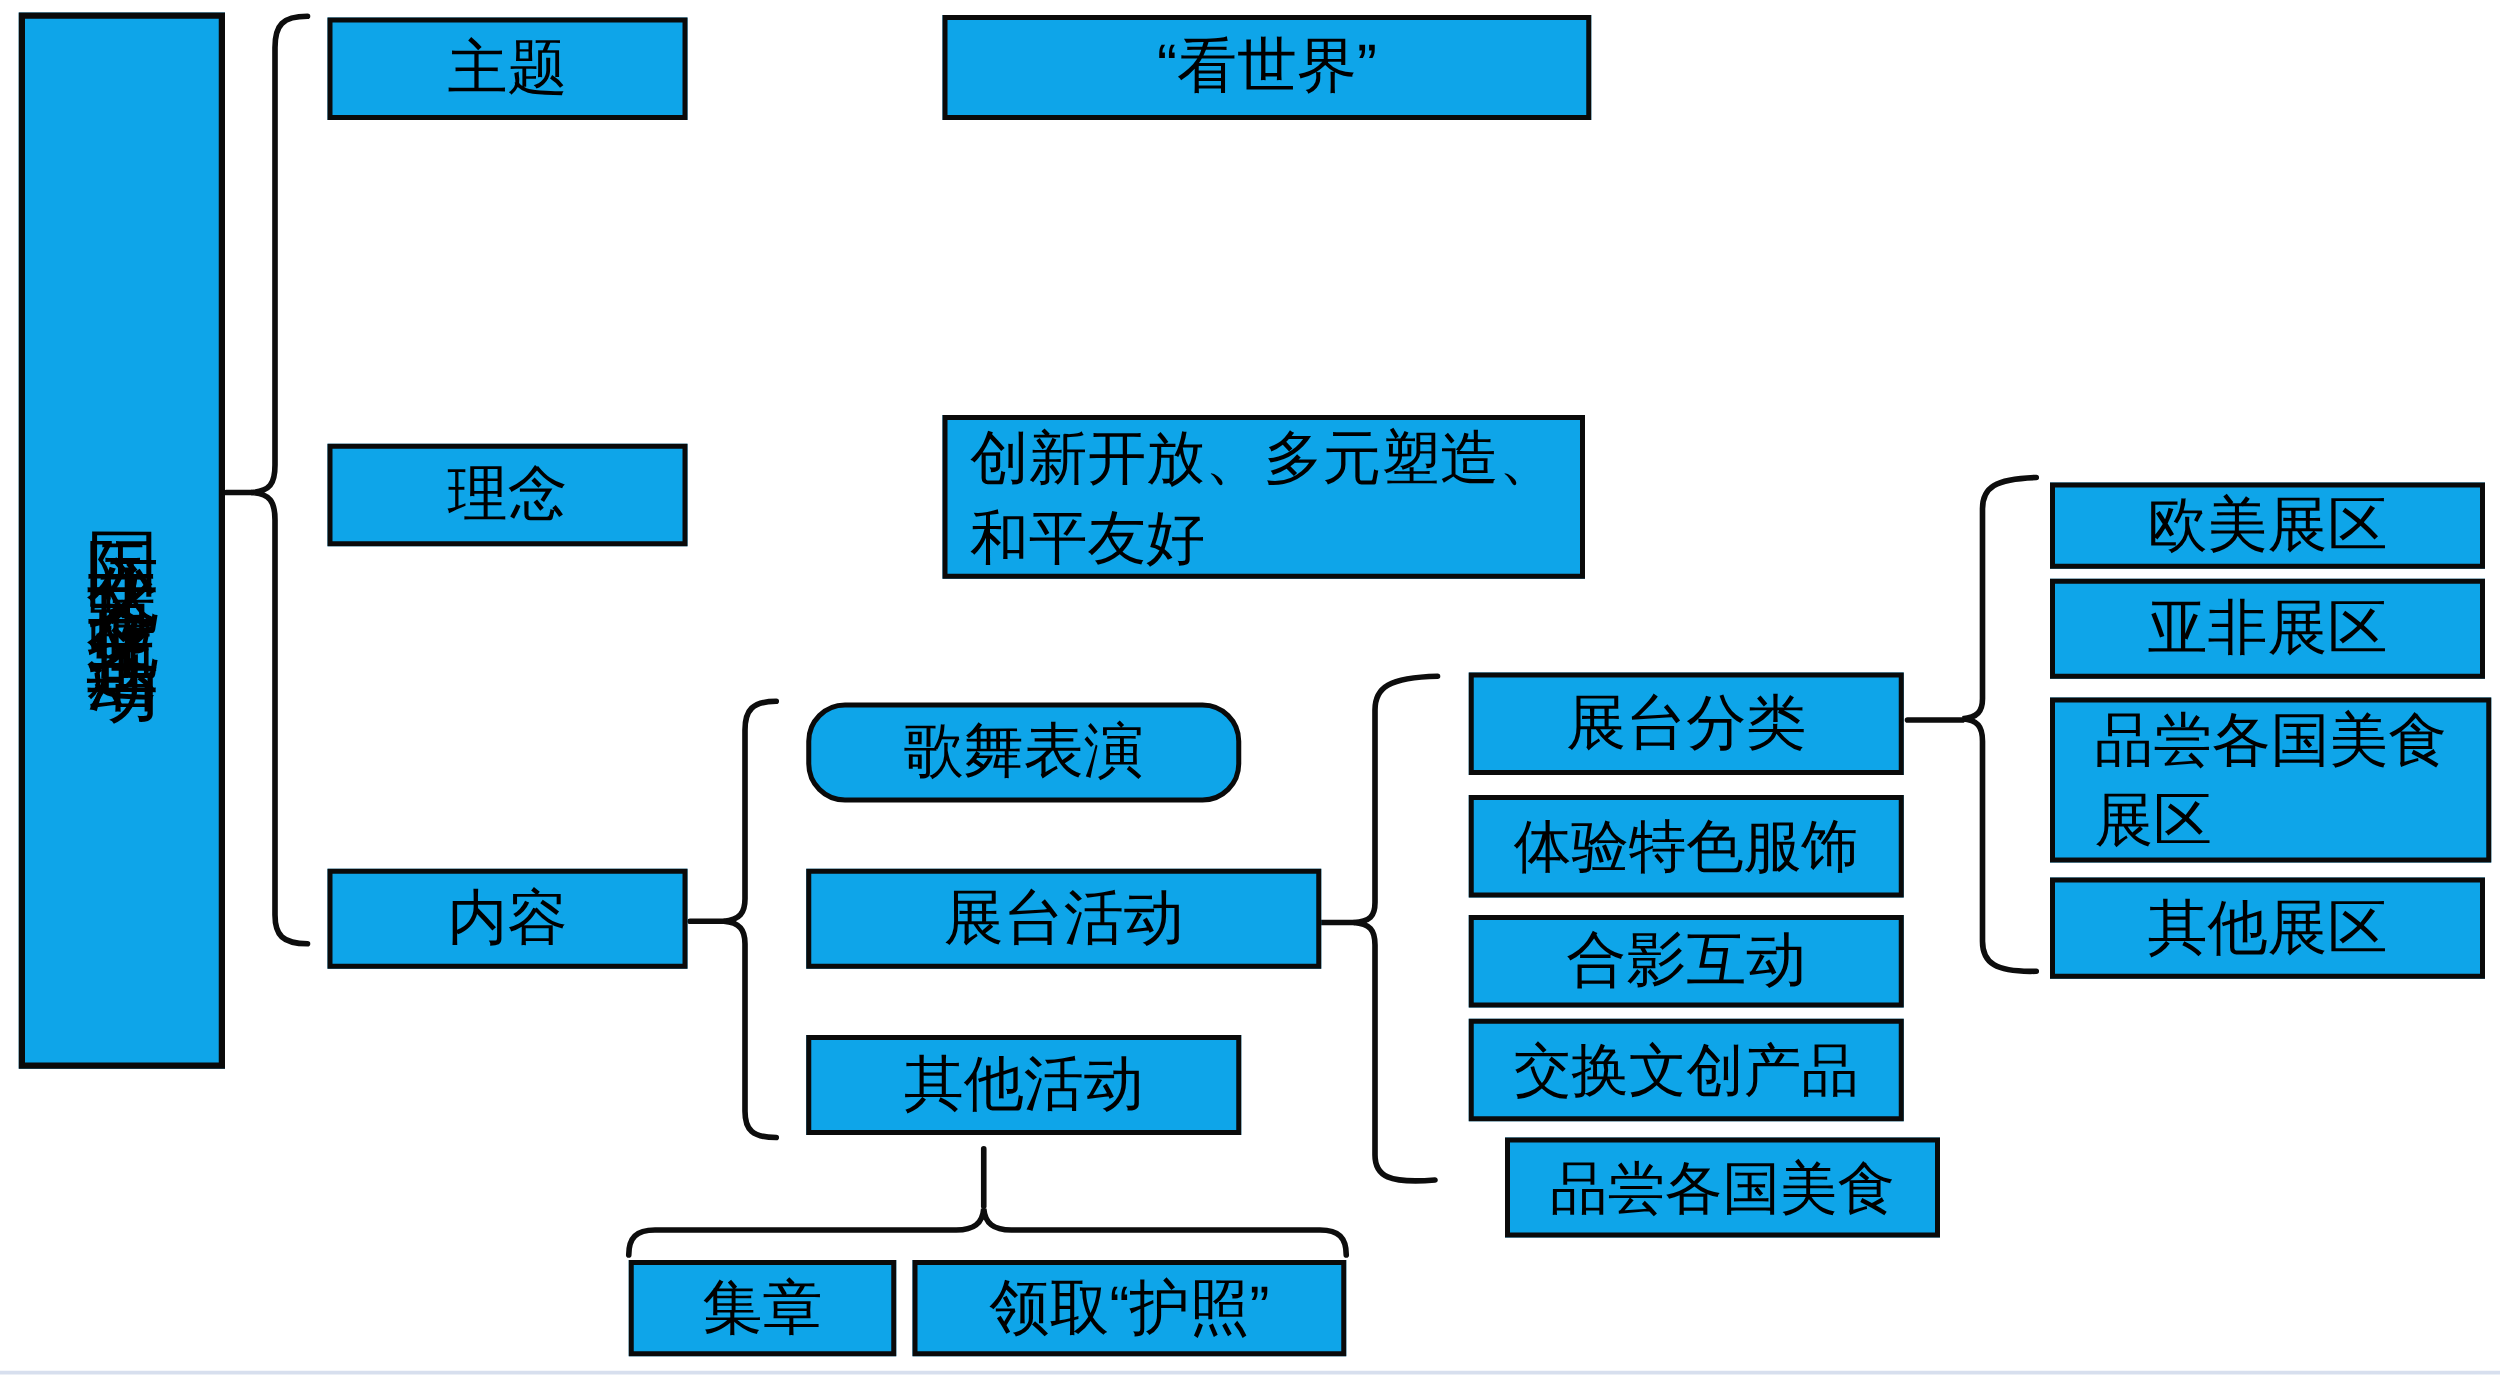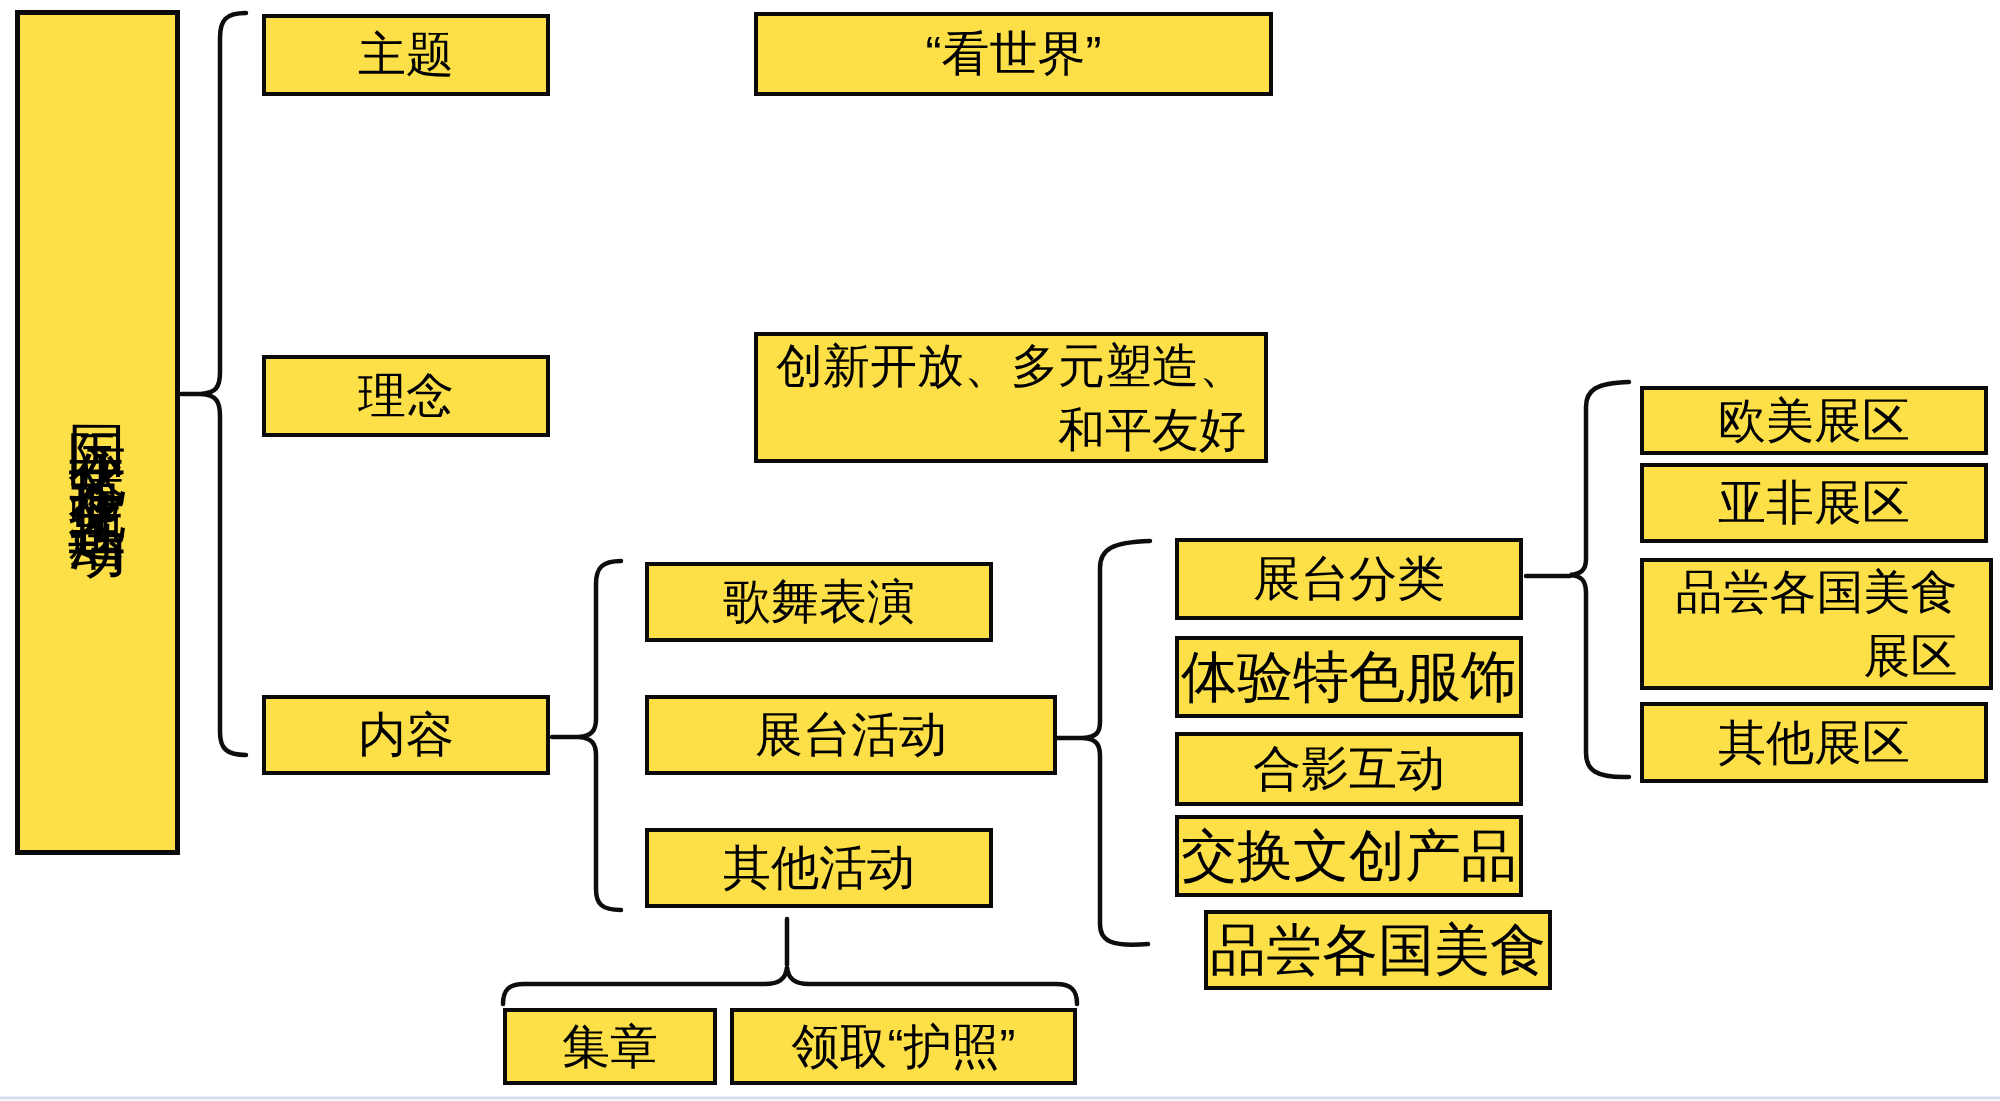--- a/index.html
+++ b/index.html
@@ -41,11 +41,11 @@
     position: absolute;
     box-sizing: border-box;
     border: 4px solid #0a0a0a;
-    background: #fde047;
+    background: #0ea5e9;
     display: flex;
     align-items: center;
     justify-content: center;
-    text-align: right;
+    text-align: left;
     font-size: 48px;
     line-height: 1.28;
     white-space: pre-line;

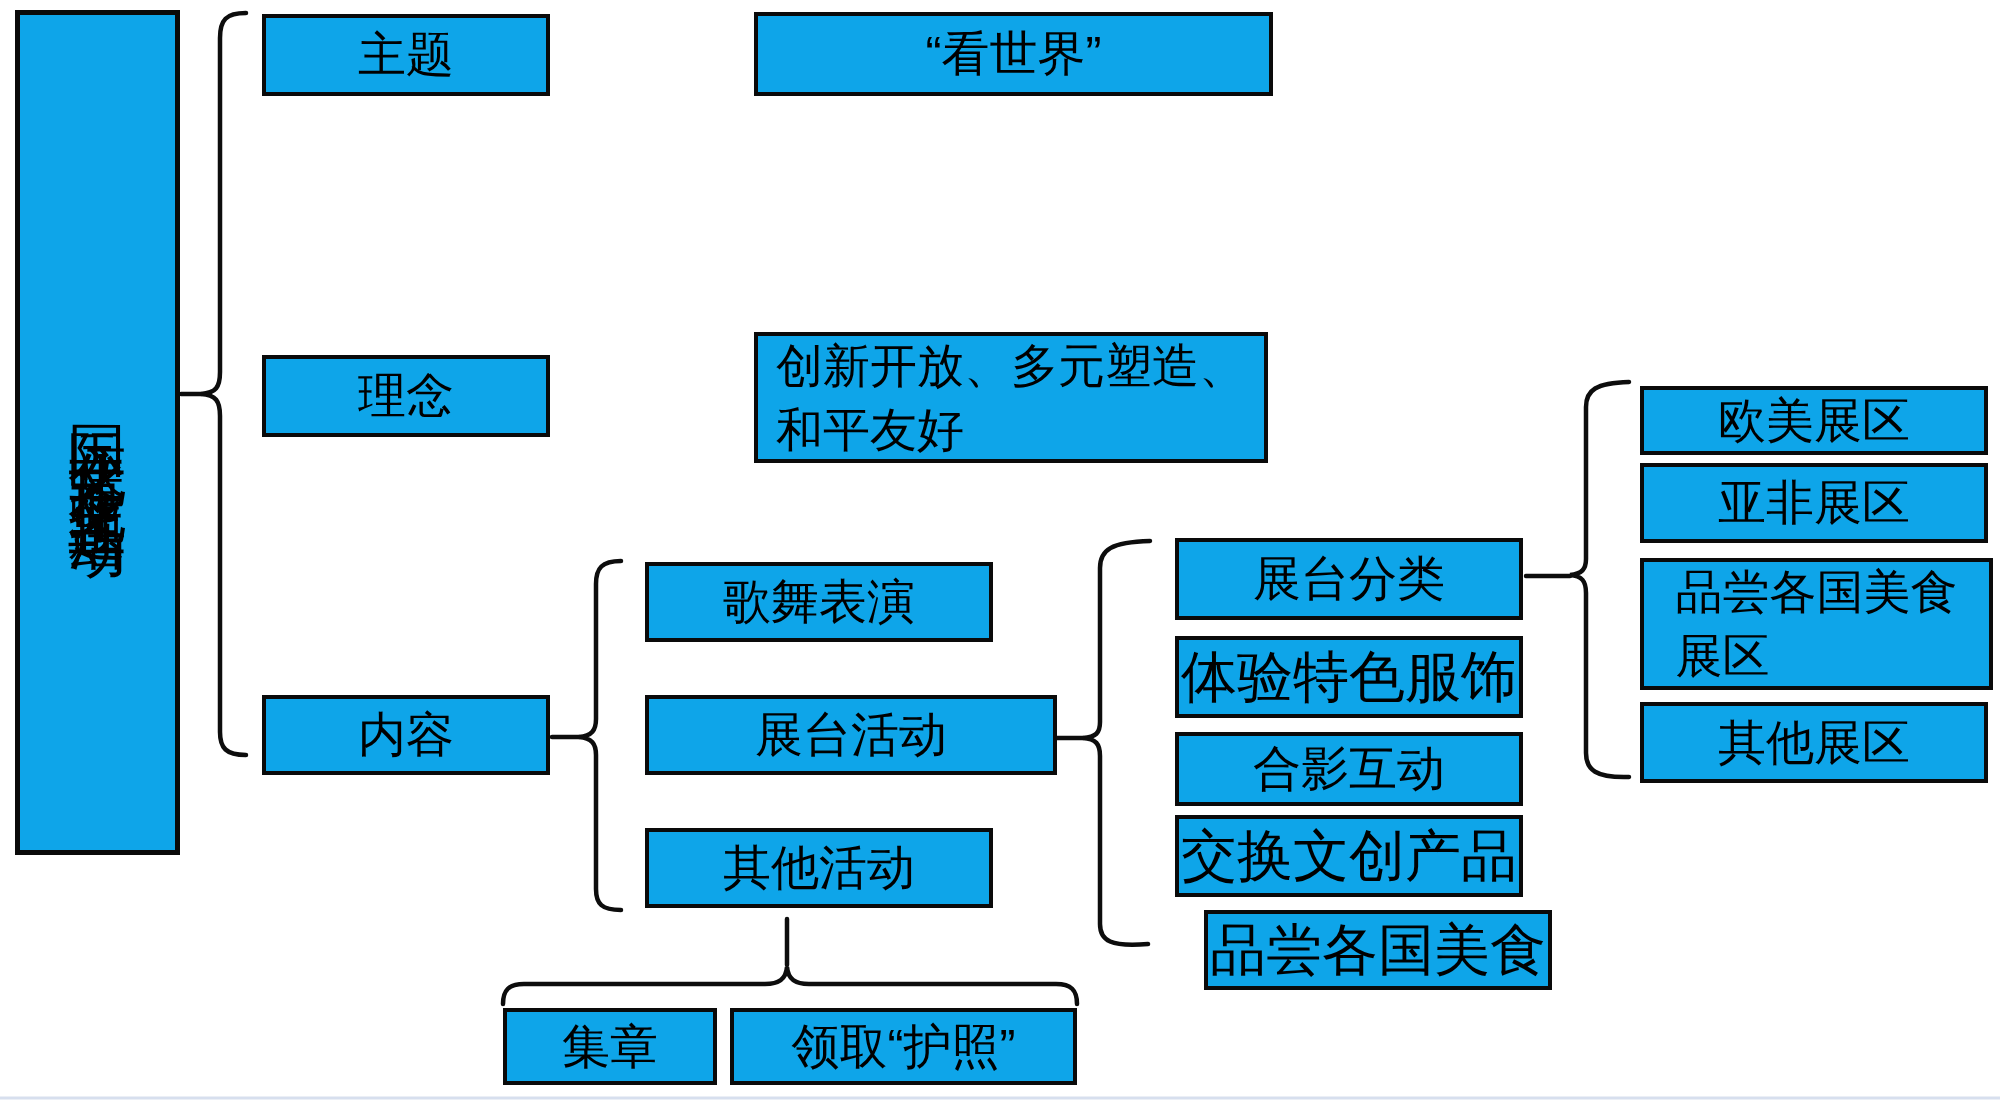--- a/index.html
+++ b/index.html
@@ -105,7 +105,7 @@
   <div class="box two-line" style="left:754px; top:332px; width:514px; height:131px;">创新开放、多元塑造、
 和平友好</div>
 
-  <div class="box" style="left:645px; top:562px; width:348px; height:80px;">歌舞表演</div>
+  <div class="box" style="left:645px; top:562px; width:348px; height:80px;border-radius:31px;">歌舞表演</div>
   <div class="box" style="left:645px; top:695px; width:412px; height:80px;">展台活动</div>
   <div class="box" style="left:1175px; top:538px; width:348px; height:82px;">展台分类</div>
 

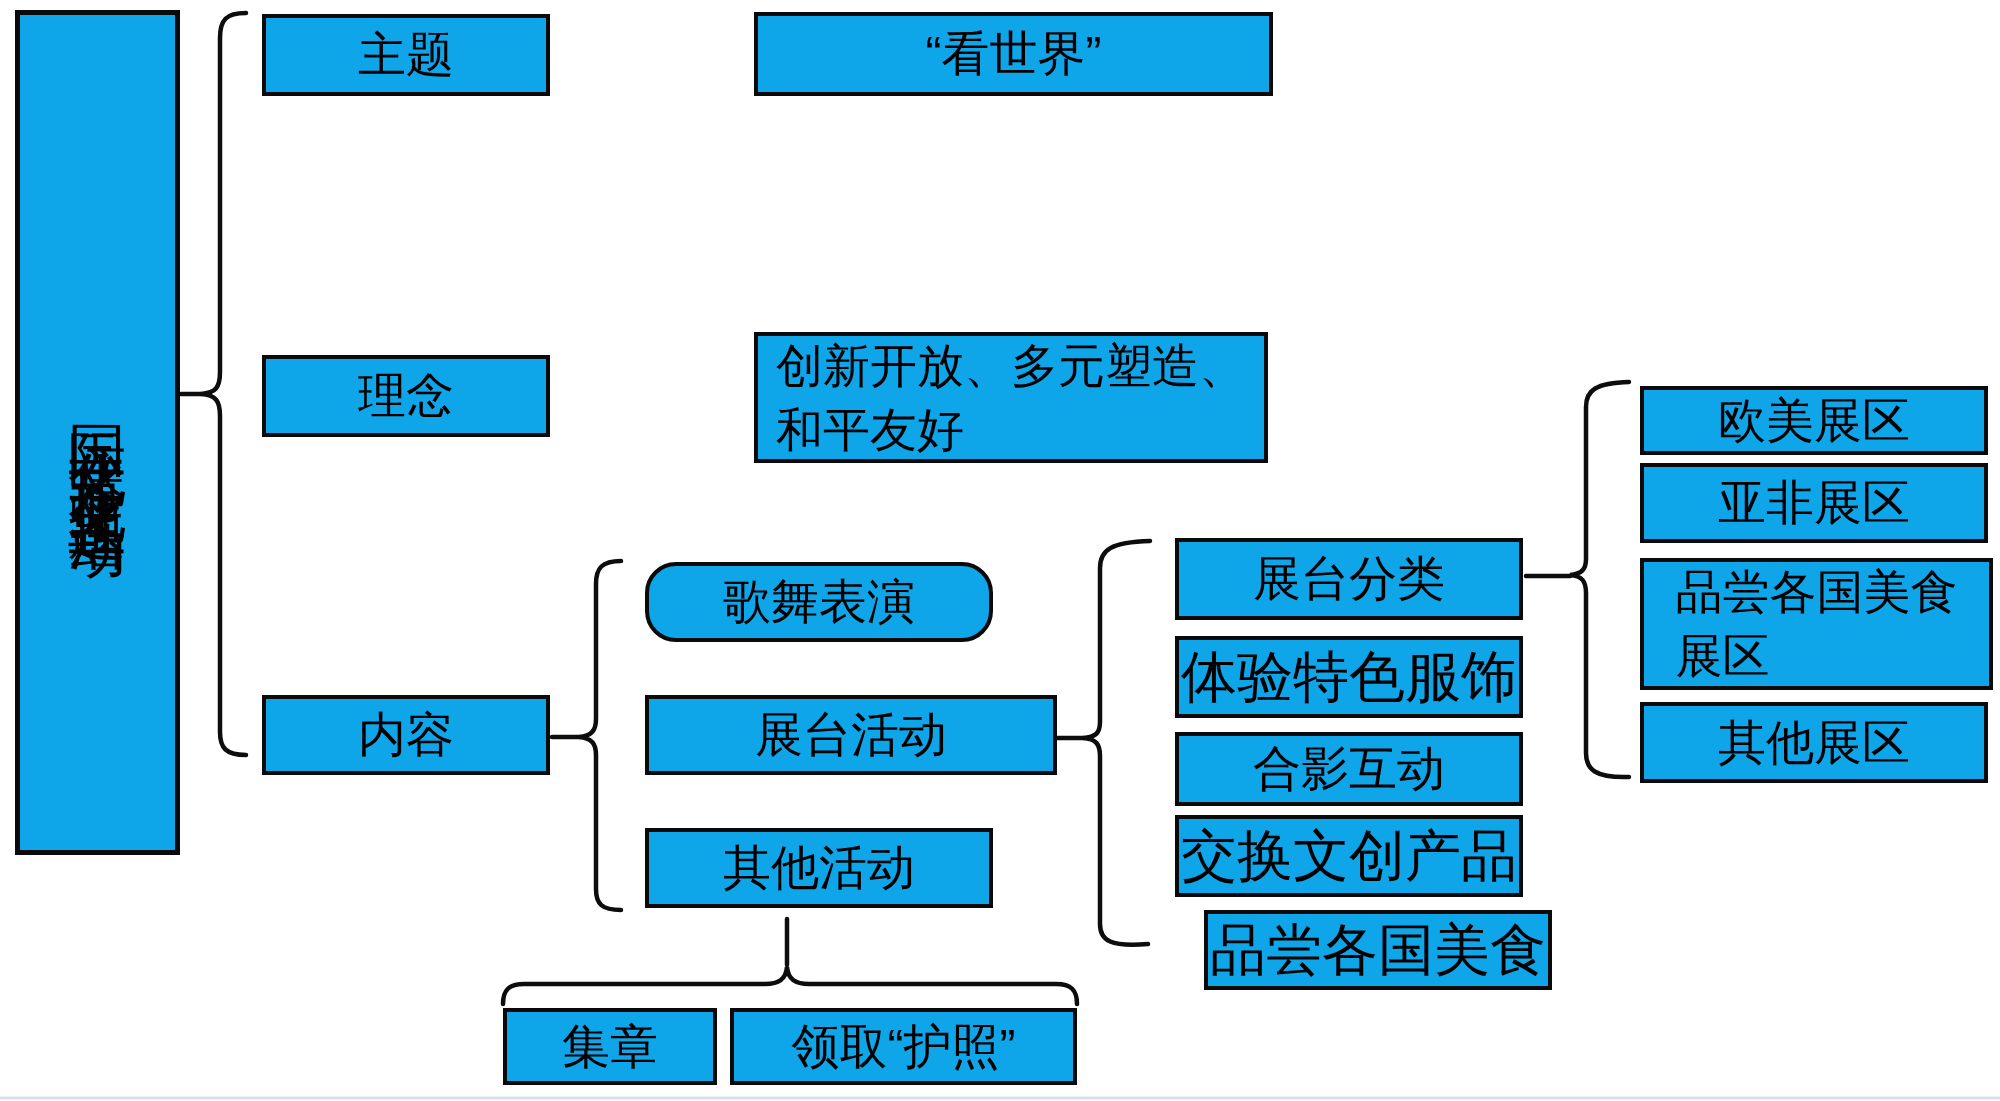--- a/index.html
+++ b/index.html
@@ -65,7 +65,7 @@
     line-height: 1.36;
   }
   .box.small-gap {
-    font-size: 56px;
+    font-size: 46px;
   }
 </style>
 </head>

